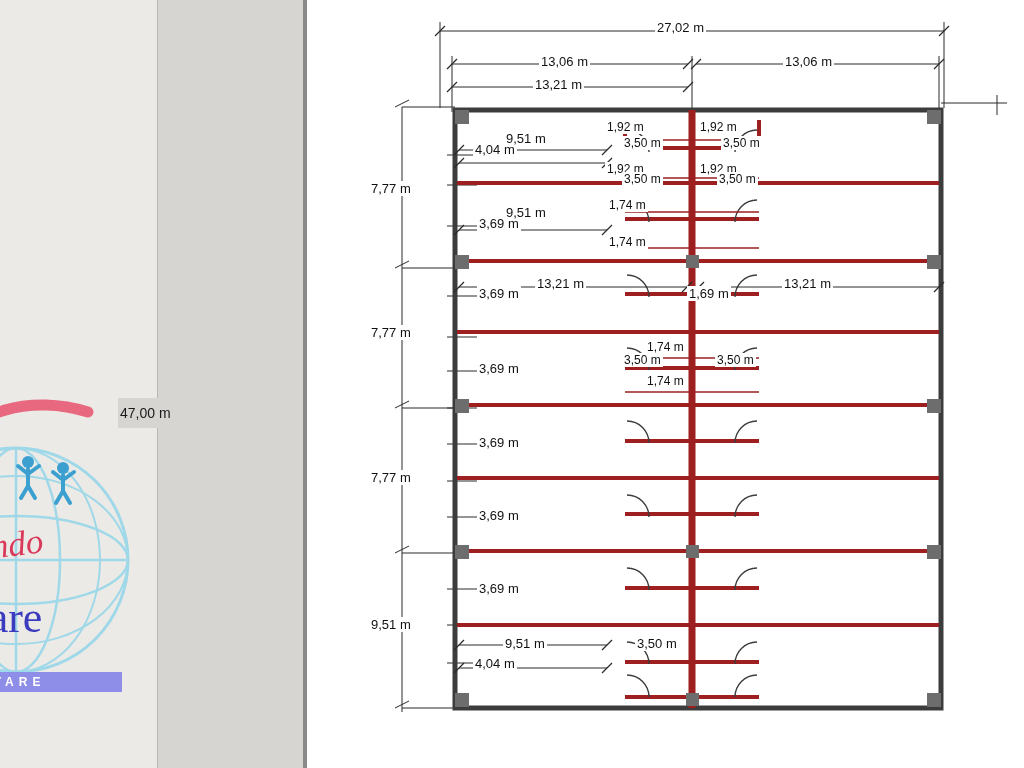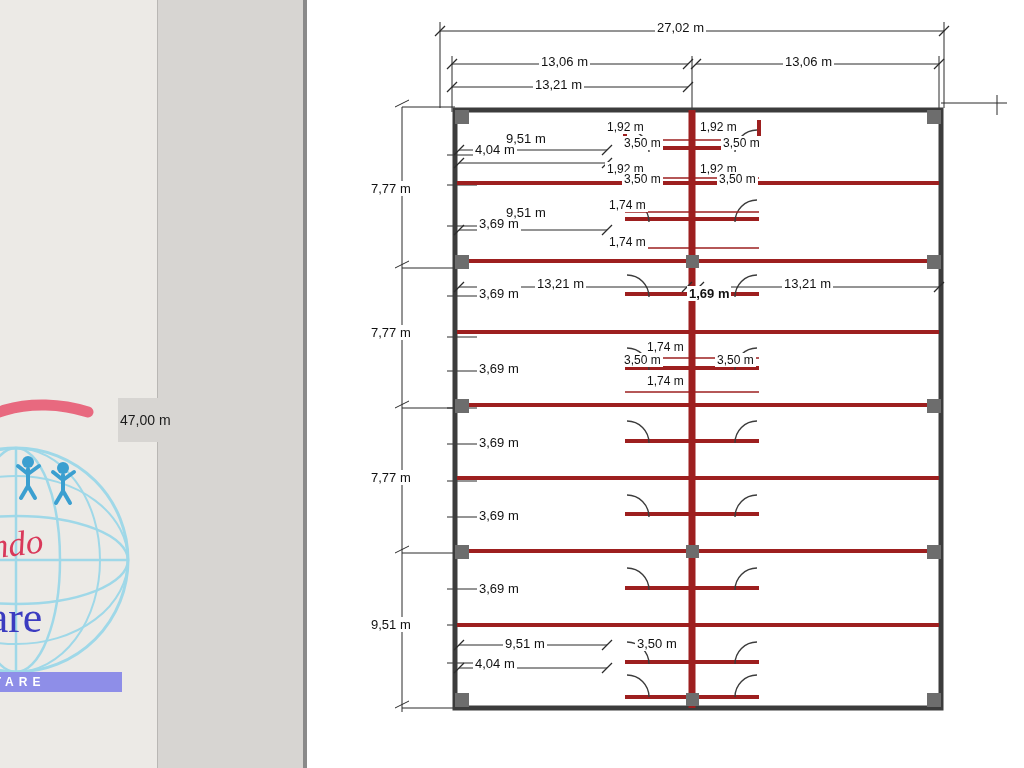--- a/index.html
+++ b/index.html
@@ -299,7 +299,7 @@
     <div class="dim-label" style="left:170px; top:286px;">3,69 m</div>
     <div class="dim-label" style="left:228px; top:276px;">13,21 m</div>
     <div class="dim-label" style="left:475px; top:276px;">13,21 m</div>
-    <div class="dim-label" style="left:380px; top:286px;font-weight:bold;">1,69 m</div>
+    <div class="dim-label" style="left:380px; top:286px;">1,69 m</div>
     <div class="dim-label" style="left:170px; top:361px;">3,69 m</div>
     <div class="dim-label" style="left:170px; top:435px;">3,69 m</div>
     <div class="dim-label" style="left:170px; top:508px;">3,69 m</div>

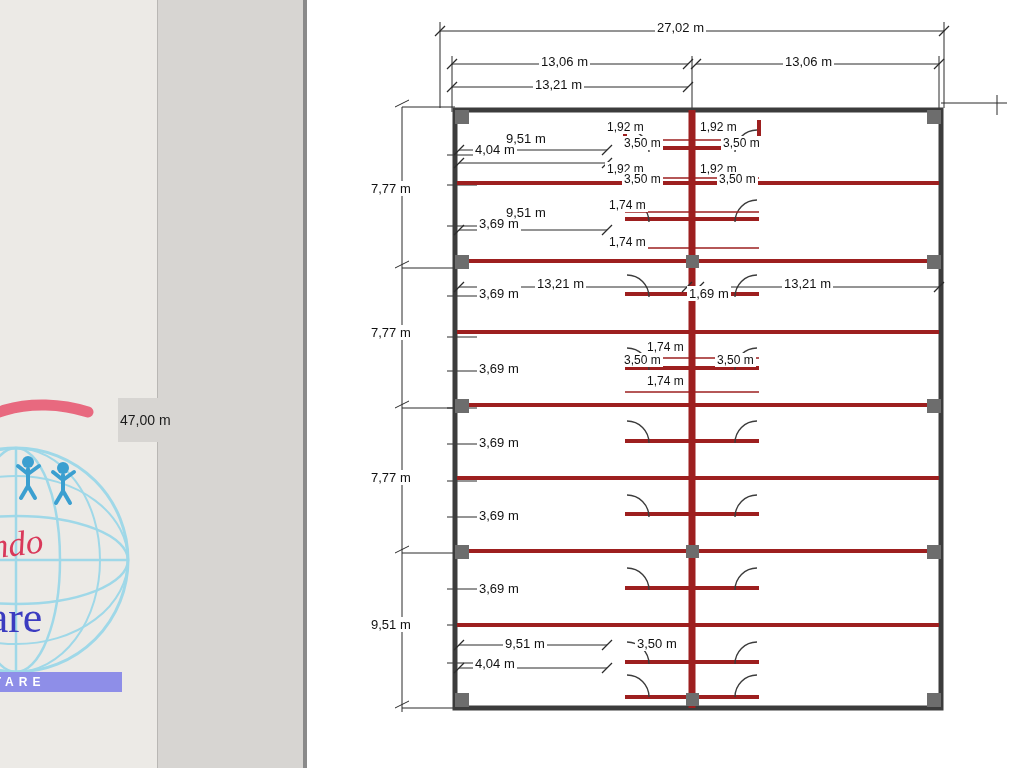--- a/index.html
+++ b/index.html
@@ -74,7 +74,7 @@
     position: absolute; left: 118px; top: 398px;
     font-size: 14px; color: #1a1a1a;
     background: #d7d5d2;
-    padding: 14px 2px;
+    padding: 7px 2px;
   }
 
   

